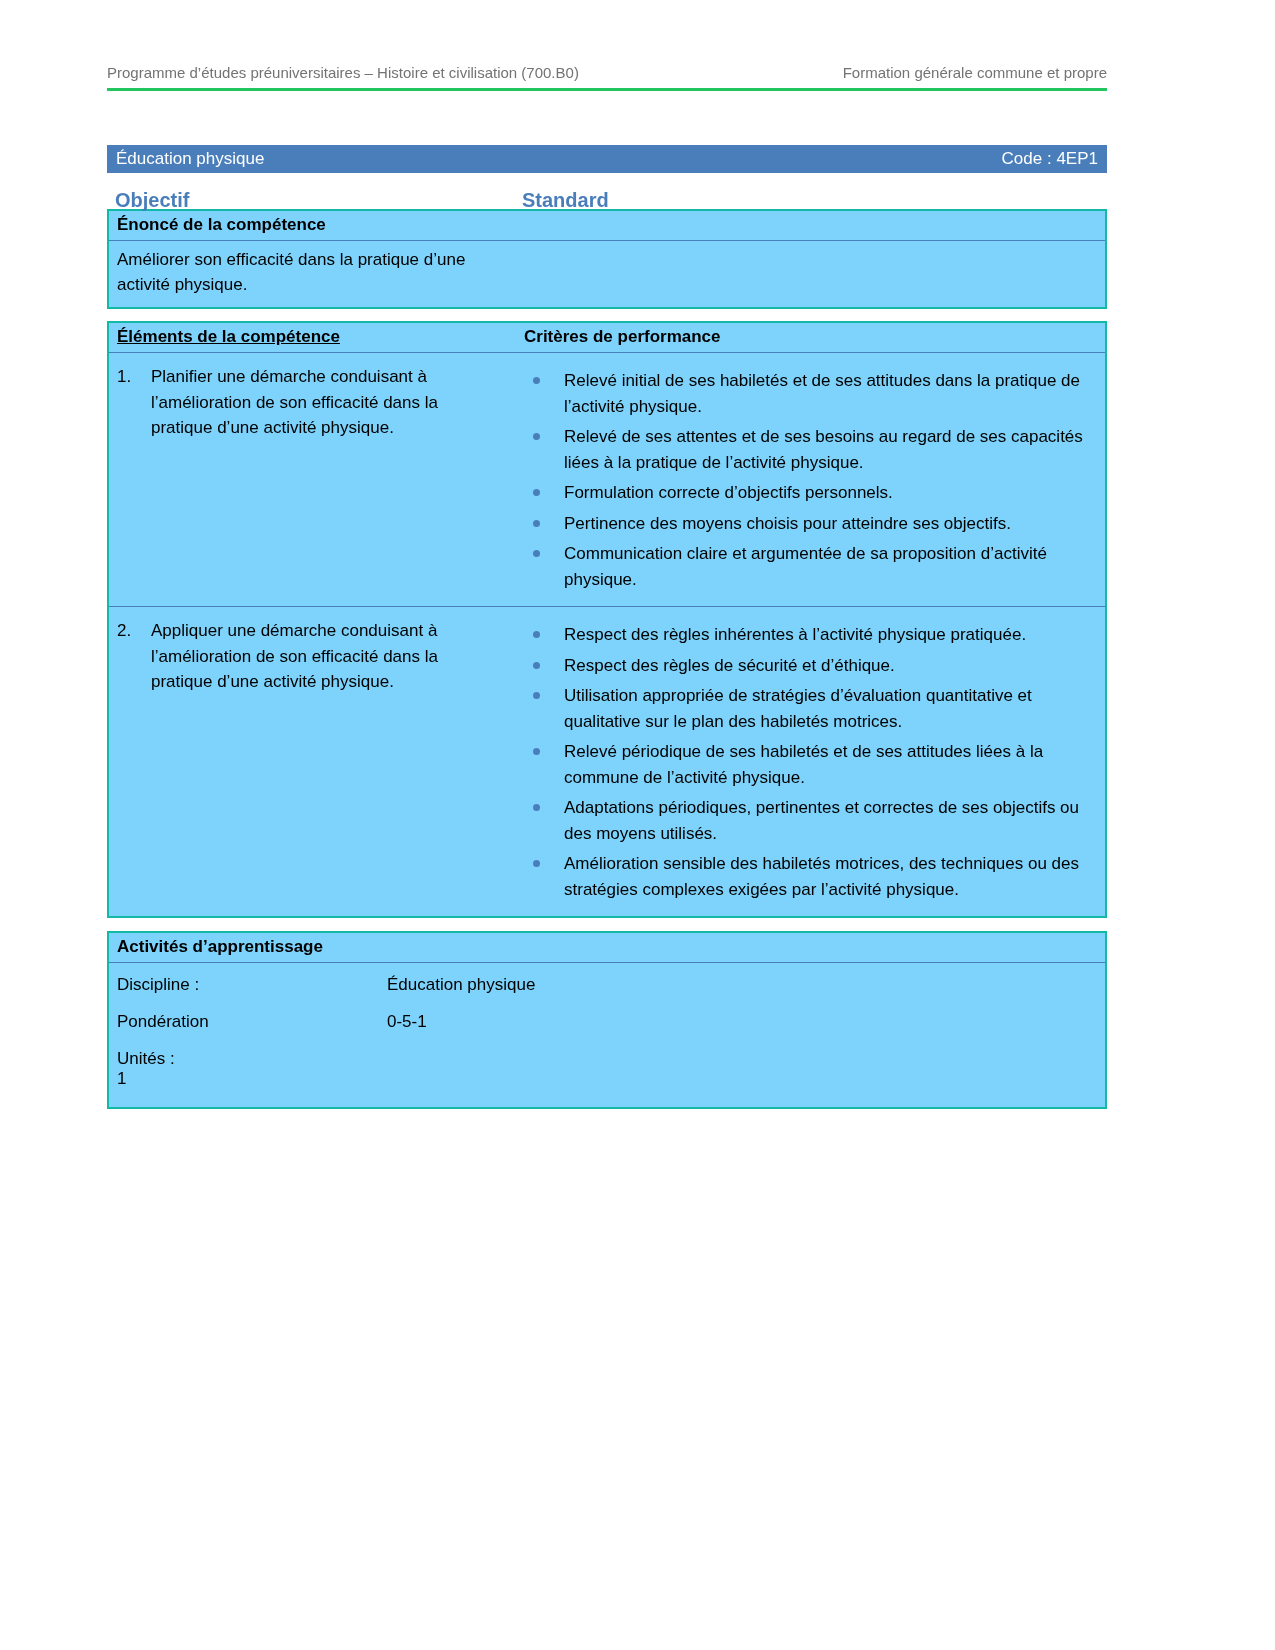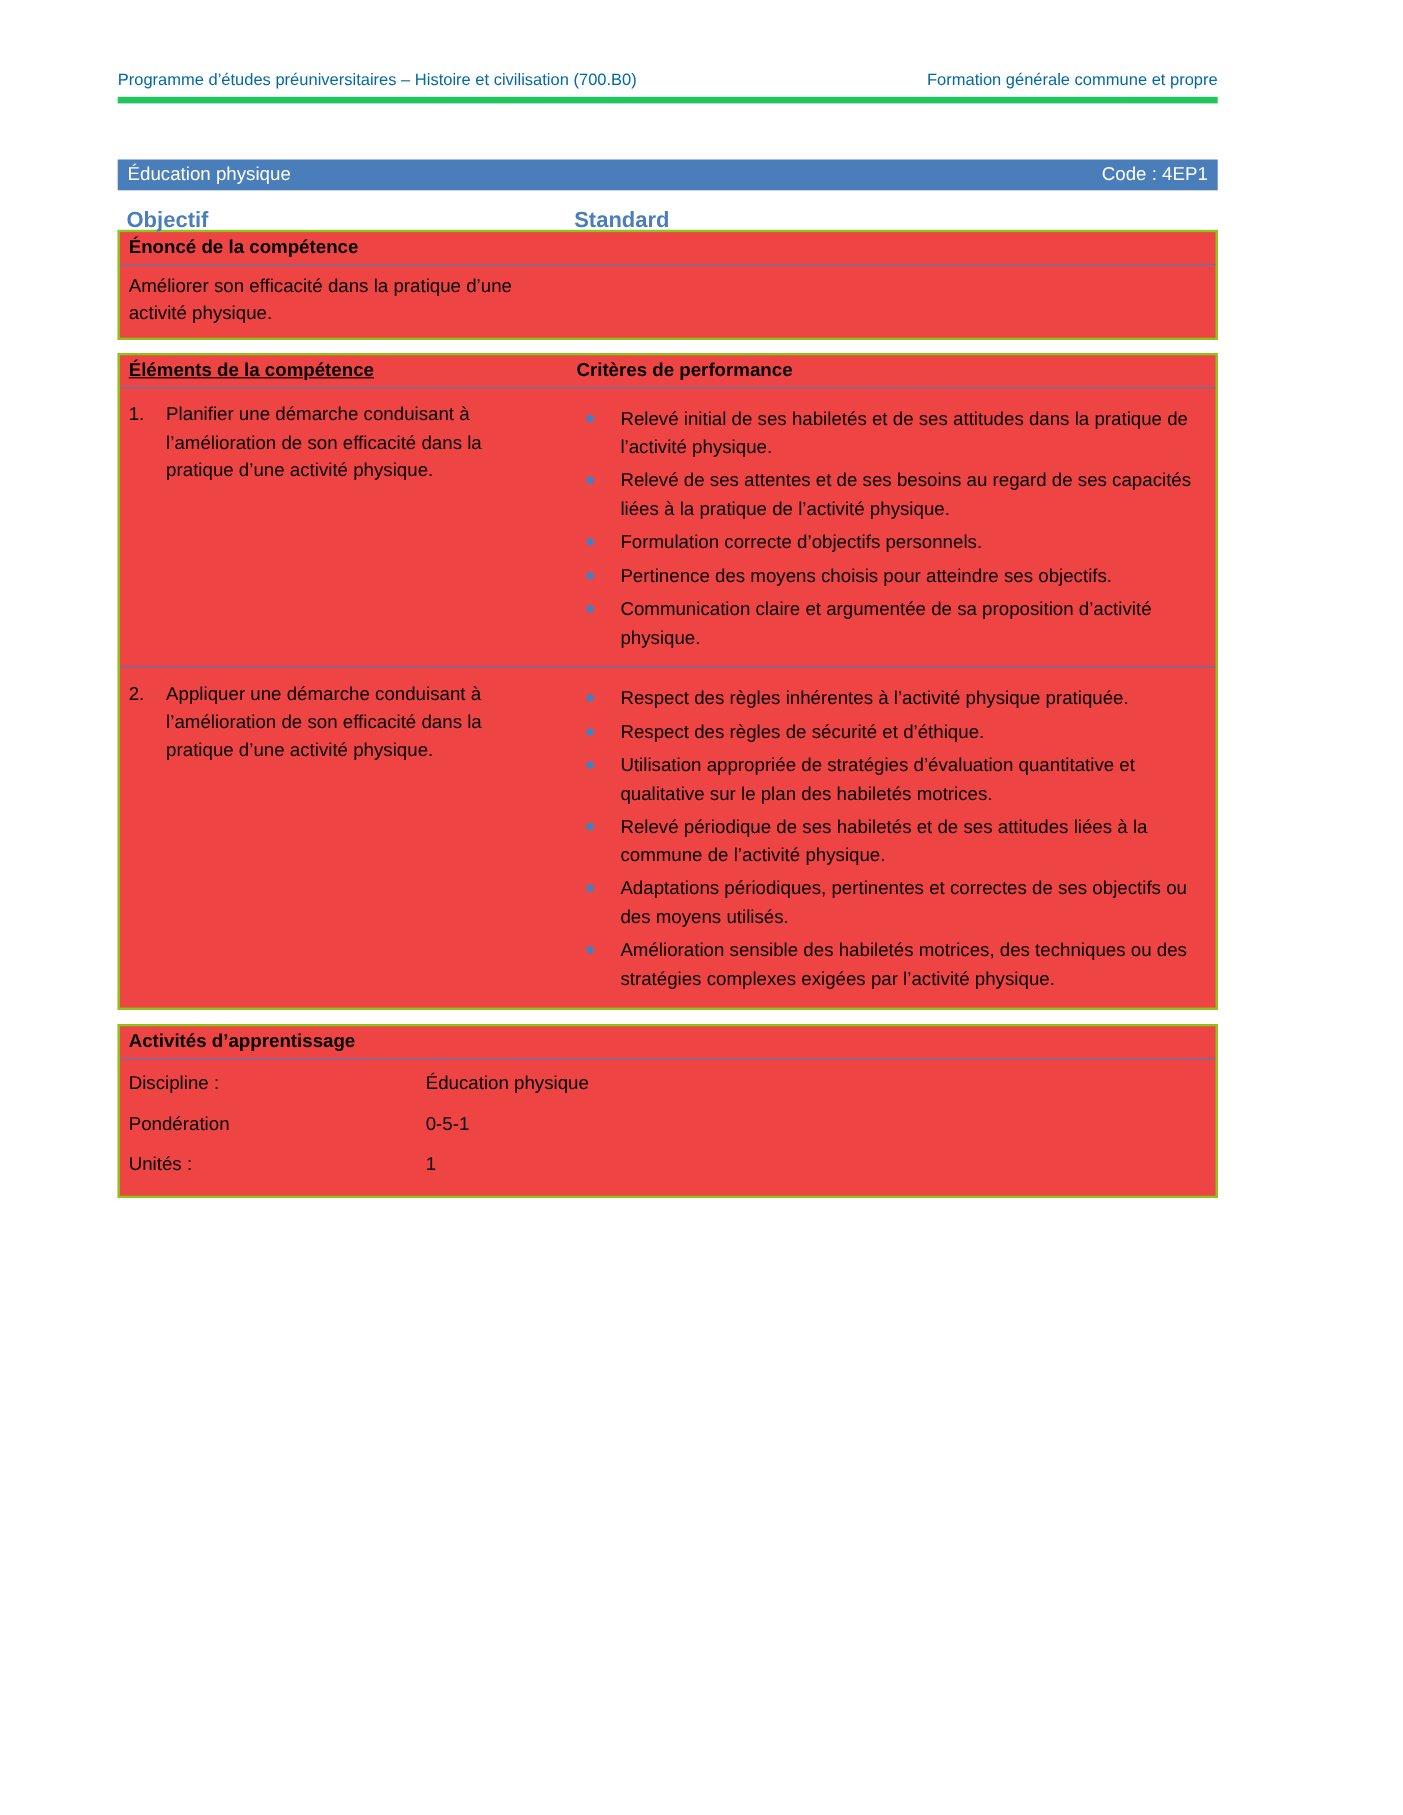--- a/index.html
+++ b/index.html
@@ -19,9 +19,9 @@
     position: absolute;
     top: 64px; left: 107px; width: 1000px;
     display: flex; justify-content: space-between;
-    font-size: 15px; color: #0369a1;
+    font-size: 15px; color: #737373;
     padding-bottom: 7px;
-    border-bottom: 6px solid #22c55e;
+    border-bottom: 3px solid #22c55e;
   }
   
   .content { position: absolute; top: 145px; left: 107px; width: 1000px; }

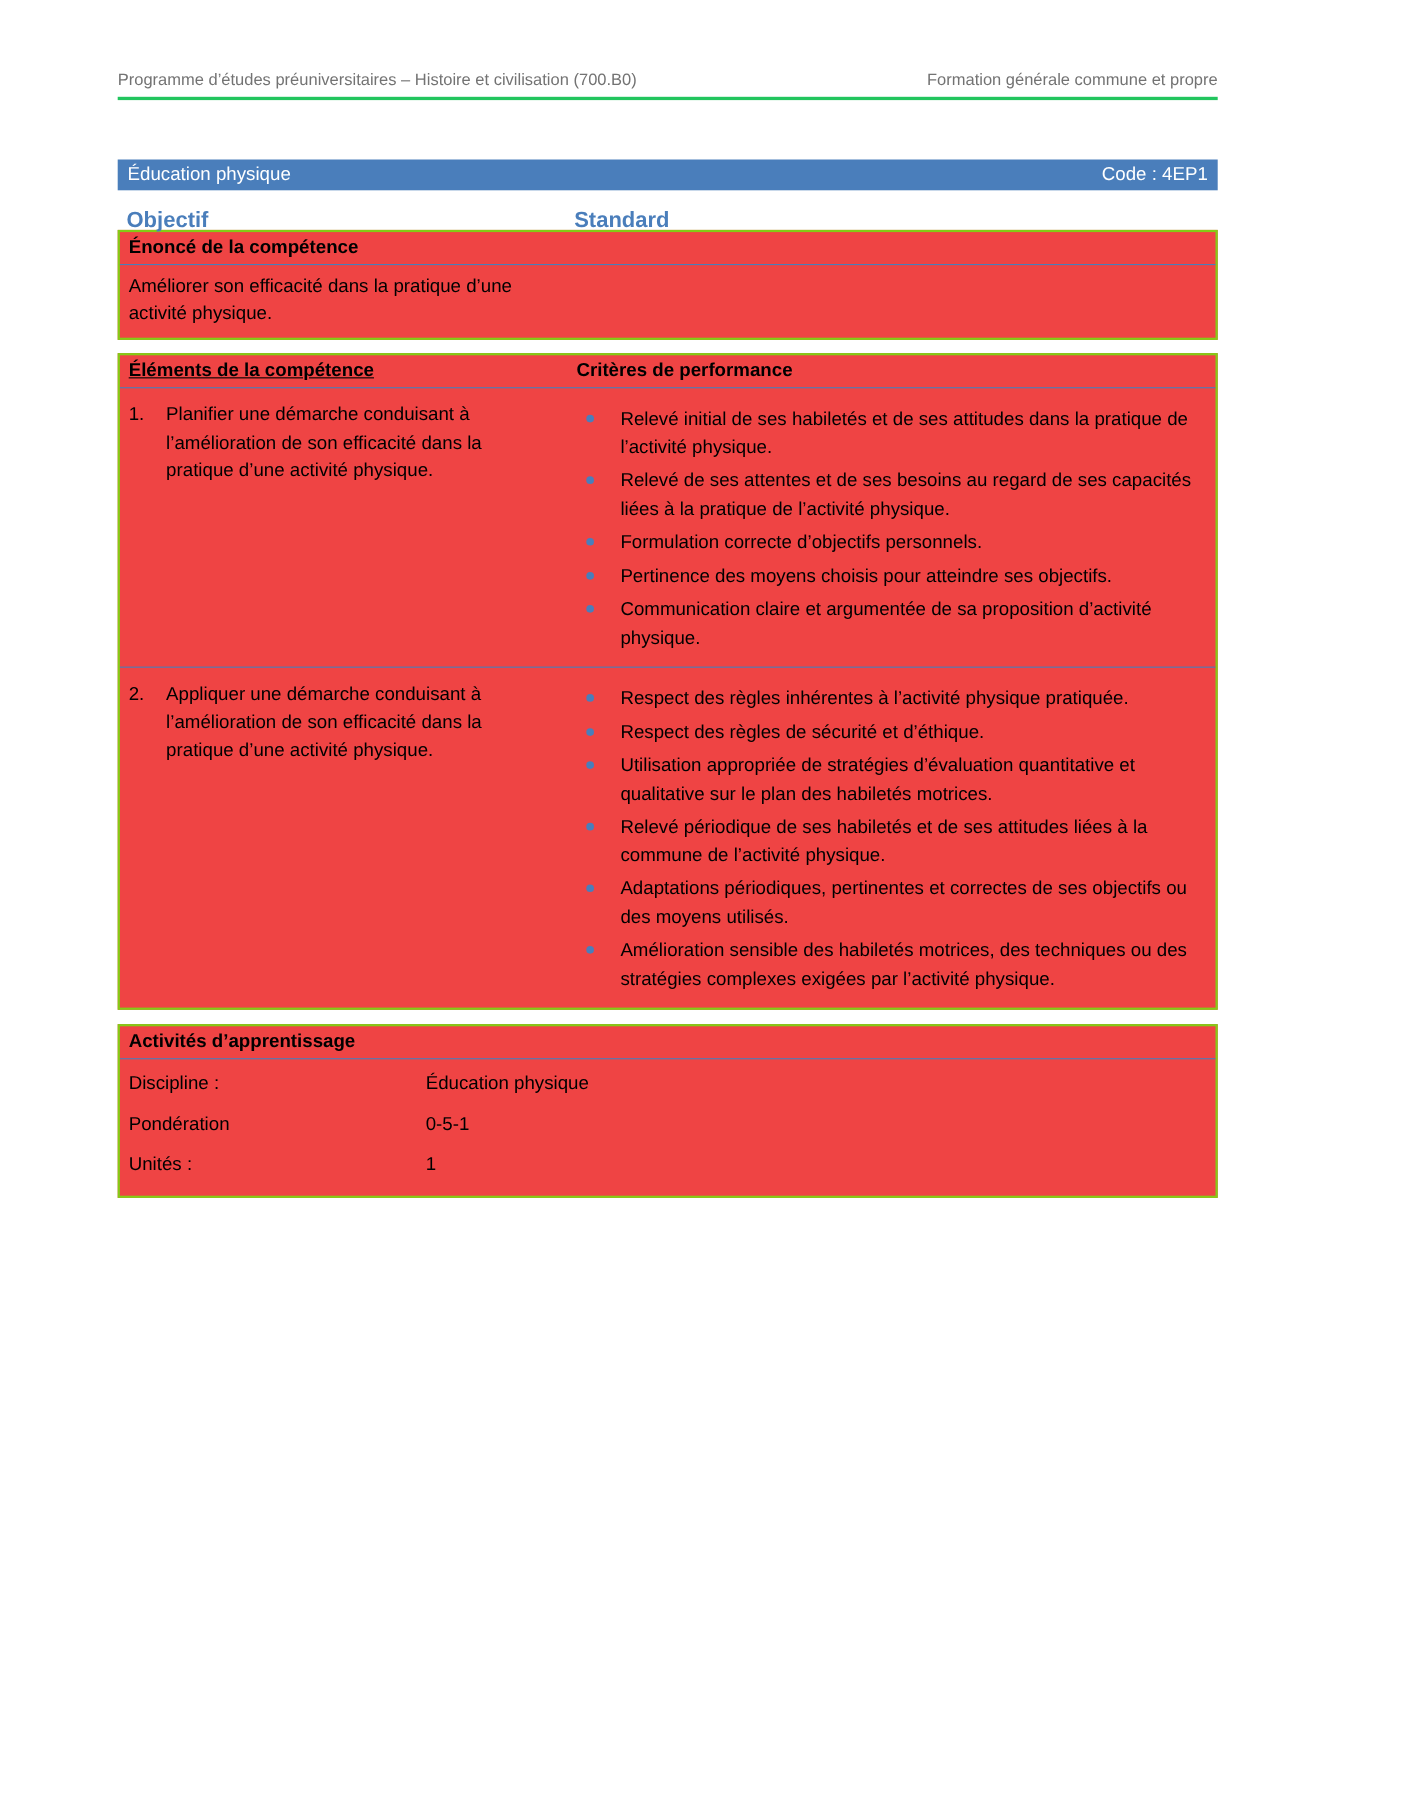--- a/index.html
+++ b/index.html
@@ -42,7 +42,7 @@
   .col-head.objectif { left: 8px; }
   .col-head.standard { left: 415px; }
 
-  .box { border: 2px solid #84cc16; background: #ef4444; }
+  .box { border: 2px solid #14b8a6; background: #7dd3fc; }
   .box-header {
     font-size: 17px; font-weight: bold;
     padding: 4px 8px 5px 8px;

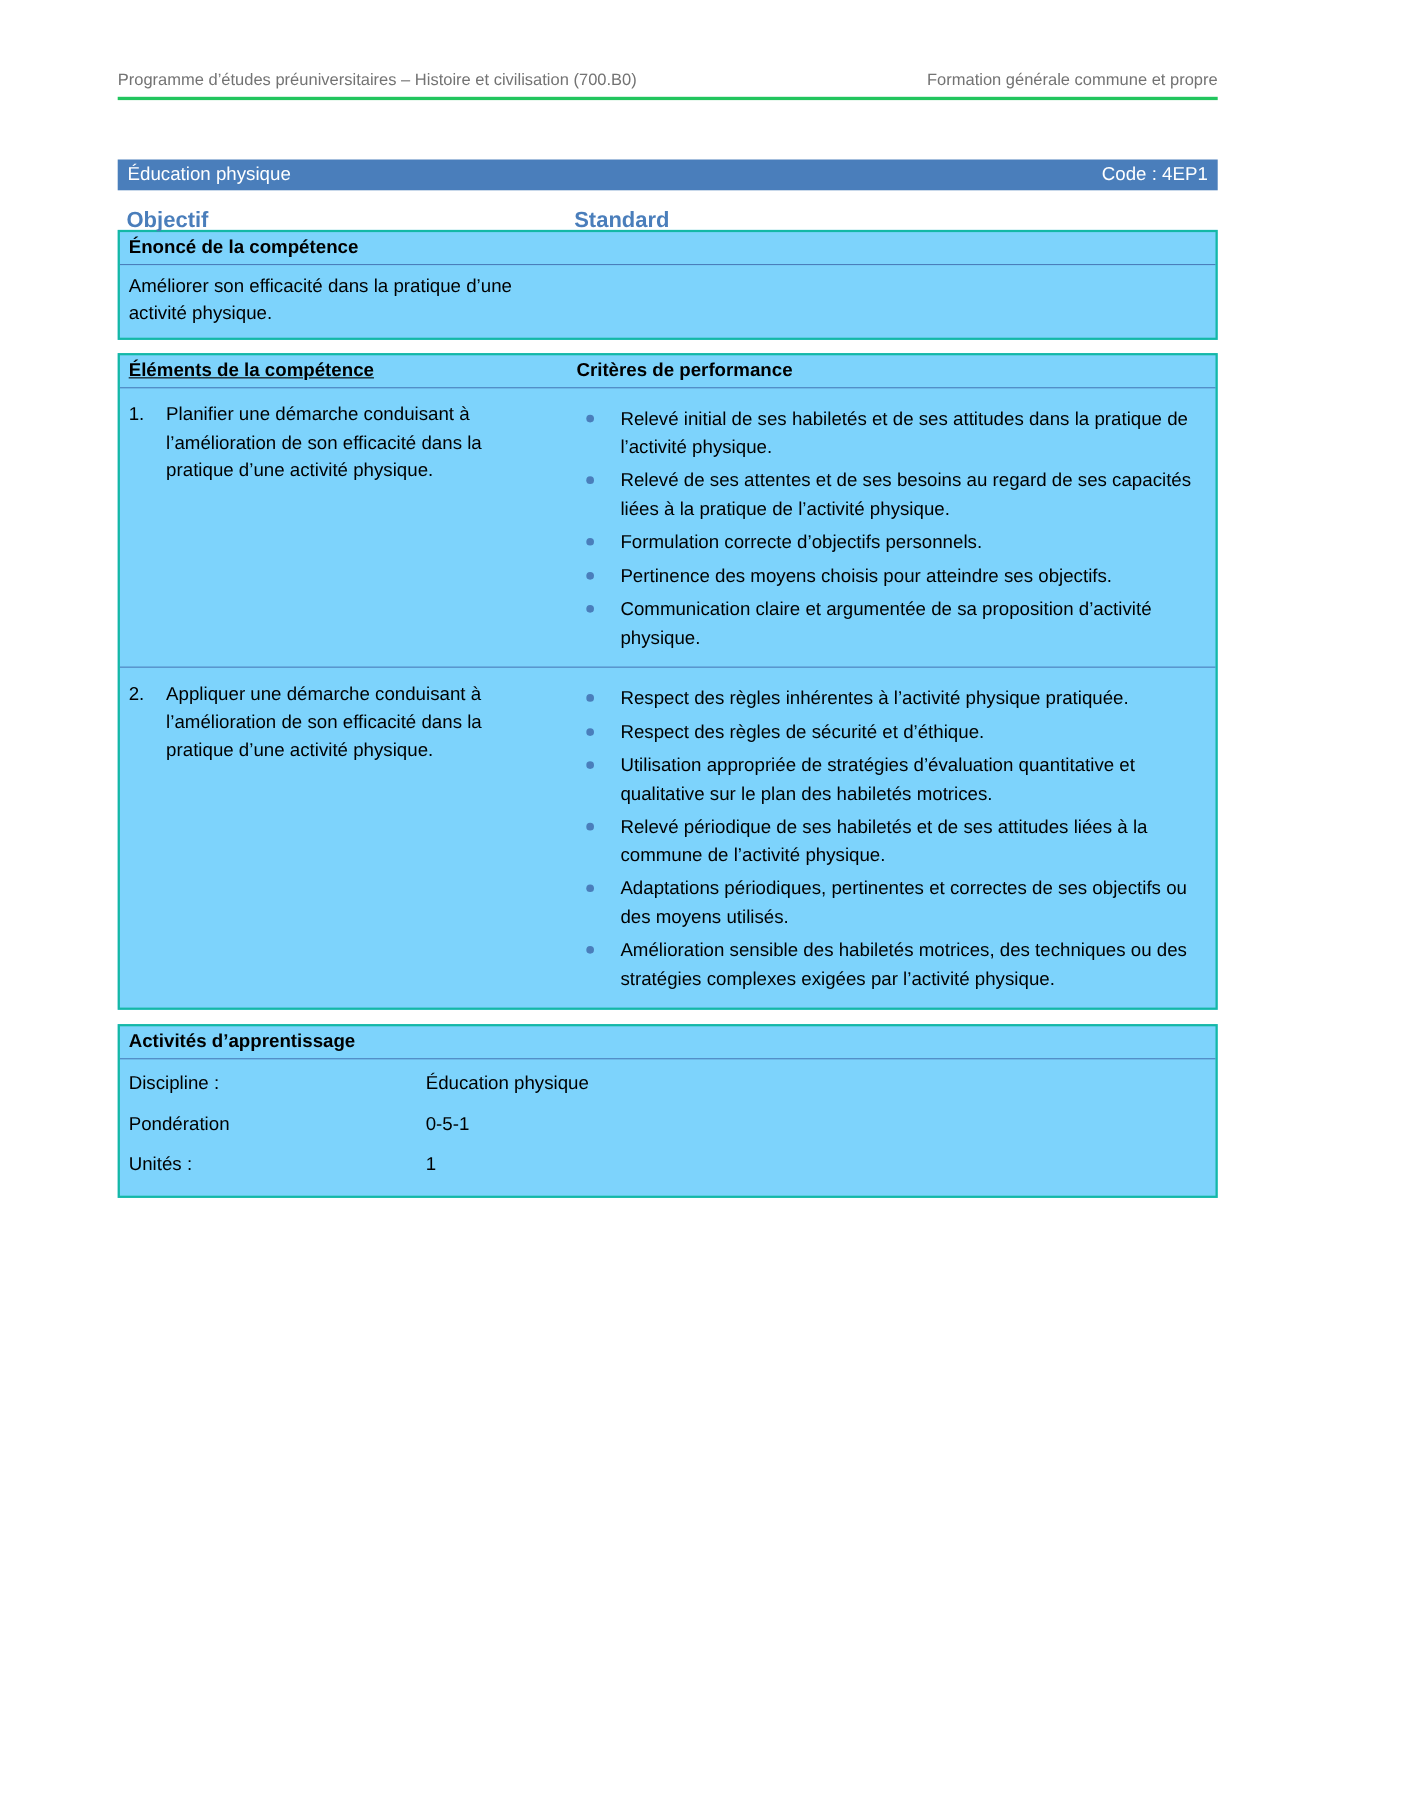--- a/index.html
+++ b/index.html
@@ -85,7 +85,7 @@
   .act-box { margin-top: 13px; }
   .act-body { padding: 12px 8px 16px 8px; font-size: 17px; }
   .act-row { display: flex; margin-bottom: 17px; }
-  .act-row:last-child { margin-bottom: 2px; }
+  .act-row:last-child { margin-bottom: 2px; flex-direction: column; }
   .act-label { width: 270px; flex-shrink: 0; }
 
   

